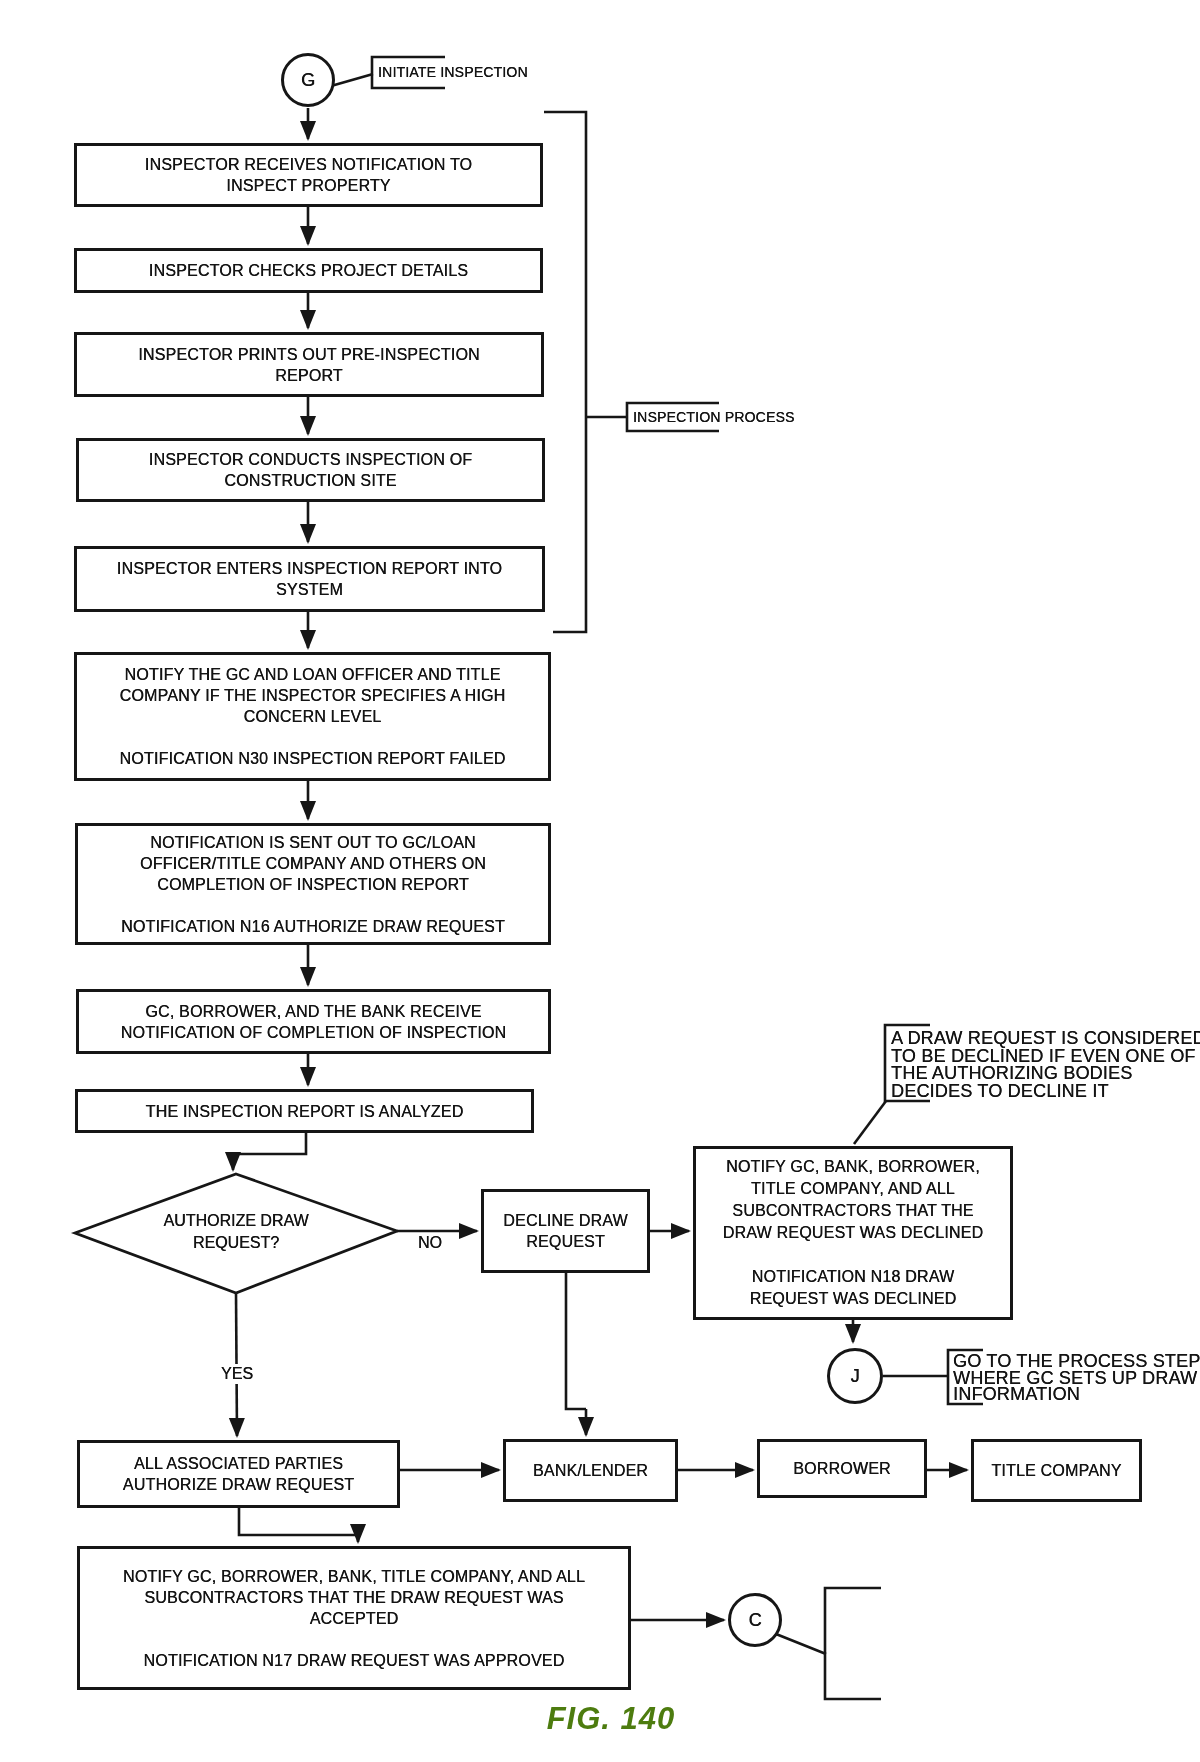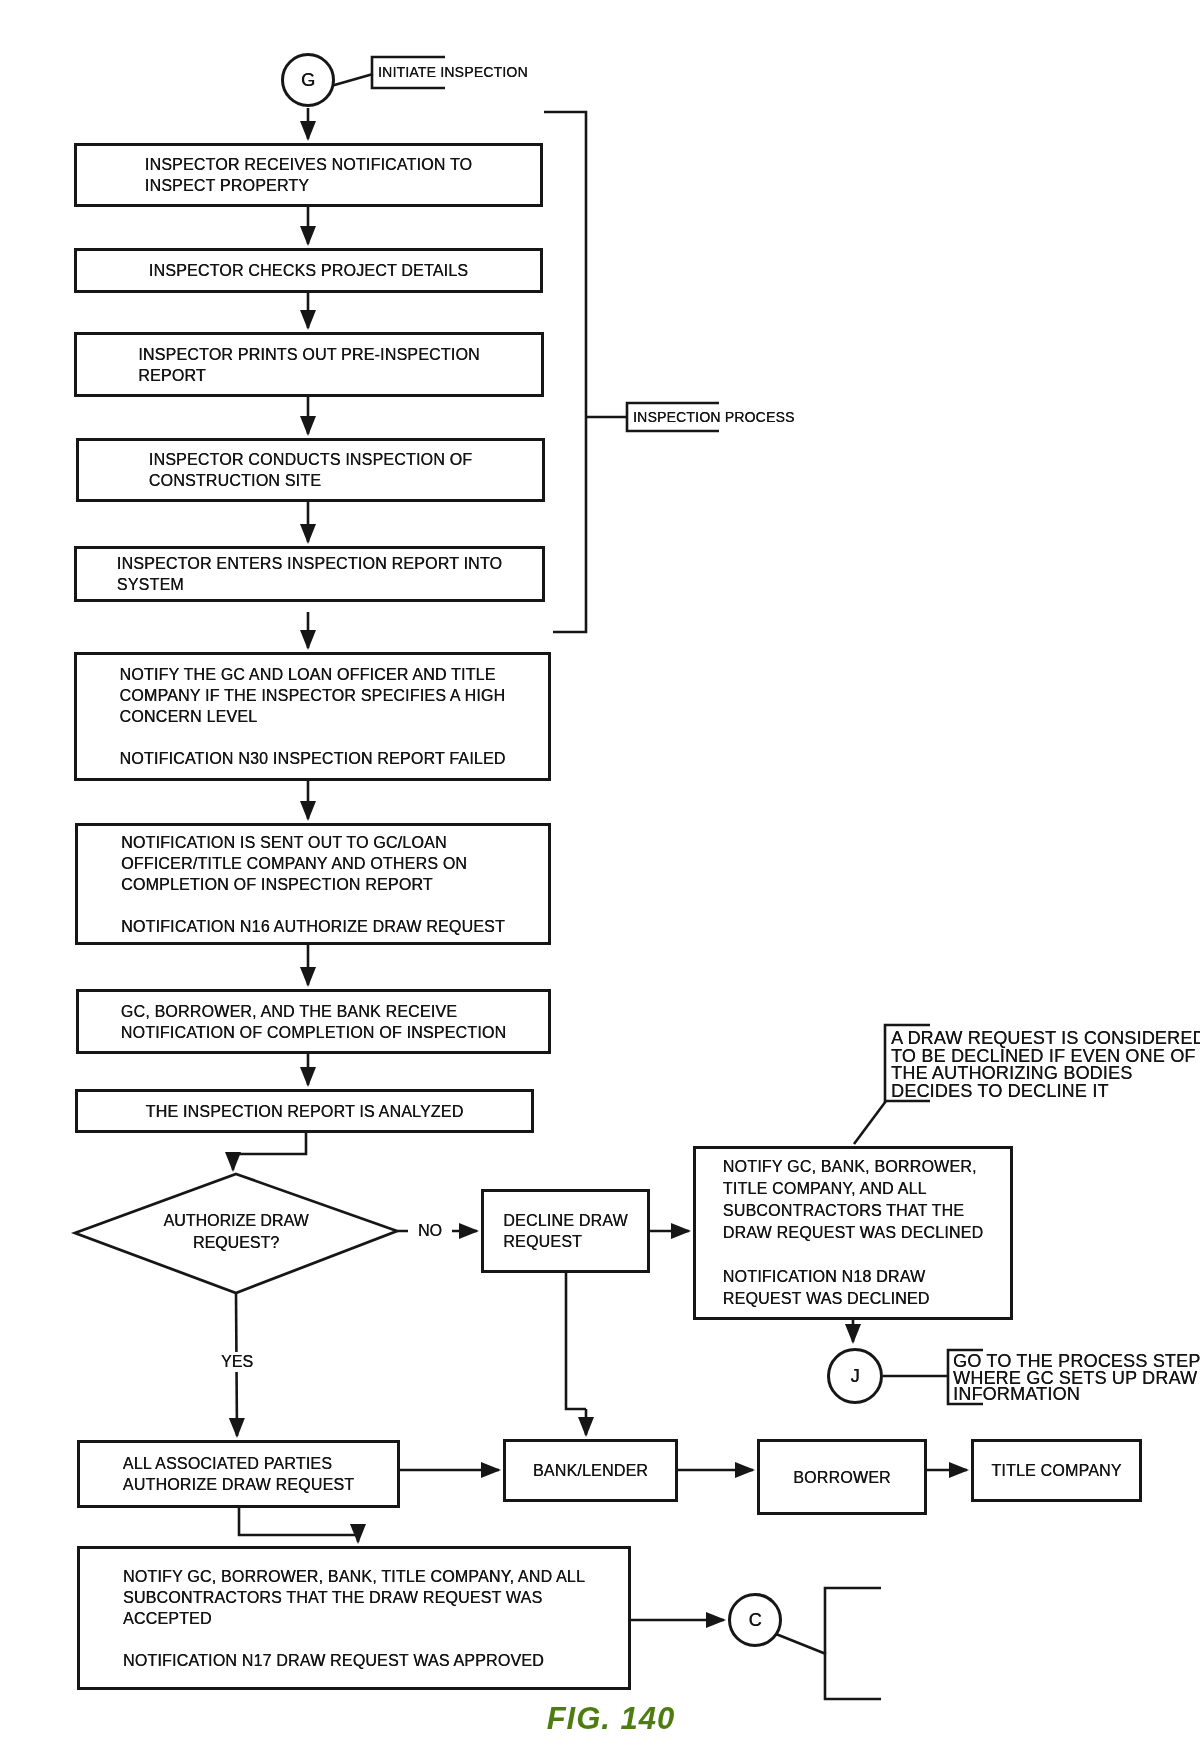--- a/index.html
+++ b/index.html
@@ -13,7 +13,7 @@
   .box{
     position:absolute;box-sizing:border-box;border:3px solid #161616;
     background:#fff;display:flex;align-items:center;justify-content:center;
-    white-space:pre-line;
+    text-align:center;white-space:pre-line;
     font-size:16px;line-height:21px;letter-spacing:.2px;
     text-shadow:.3px 0 0 currentColor;padding:2px 6px;
   }

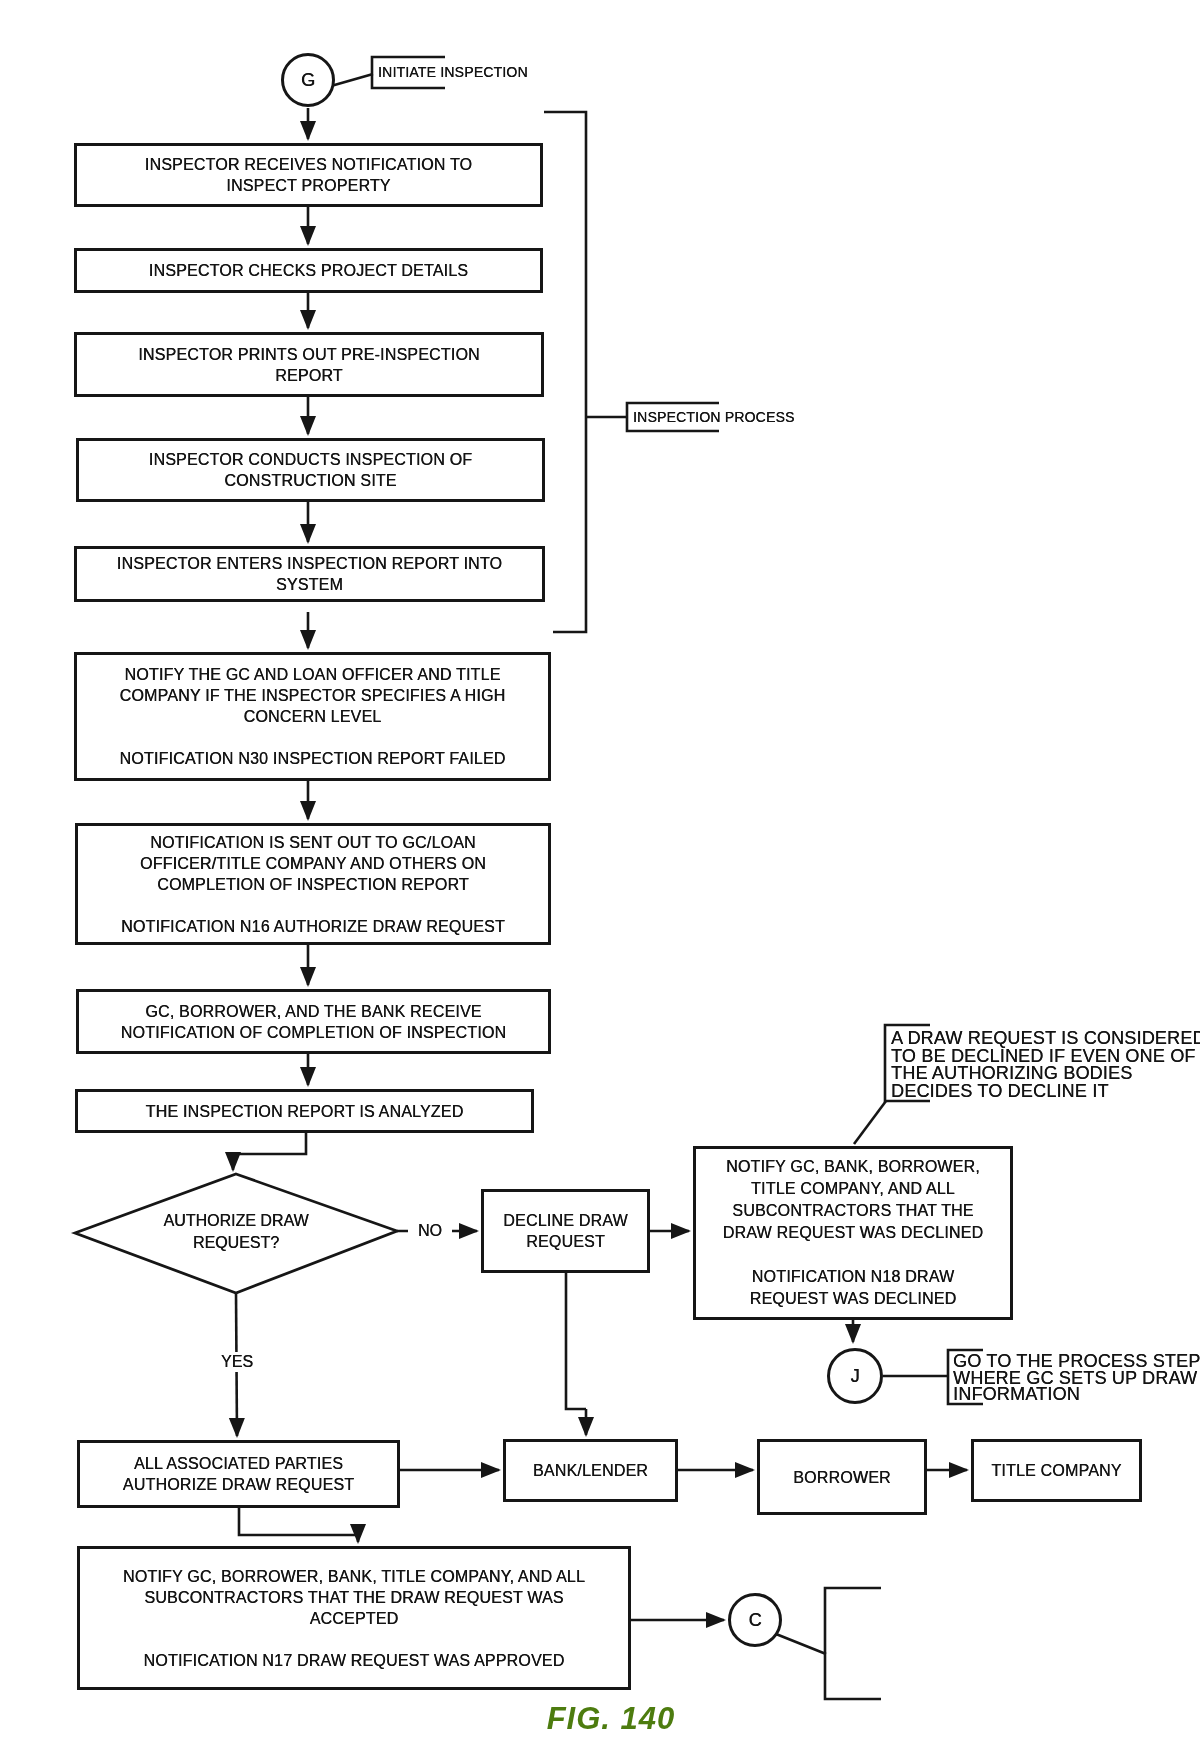--- a/index.html
+++ b/index.html
@@ -122,7 +122,7 @@
   <div class="box" style="left:74px;top:248px;width:469px;height:45px">INSPECTOR CHECKS PROJECT DETAILS</div>
   <div class="box" style="left:76px;top:438px;width:469px;height:64px">INSPECTOR CONDUCTS INSPECTION OF
 CONSTRUCTION SITE</div>
-  <div class="box" style="left:74px;top:546px;width:471px;height:56px">INSPECTOR ENTERS INSPECTION REPORT INTO
+  <div class="box" style="left:74px;top:546px;width:471px;height:66px">INSPECTOR ENTERS INSPECTION REPORT INTO
 SYSTEM</div>
   <div class="box" style="left:74px;top:652px;width:477px;height:129px">NOTIFY THE GC AND LOAN OFFICER AND TITLE
 COMPANY IF THE INSPECTOR SPECIFIES A HIGH

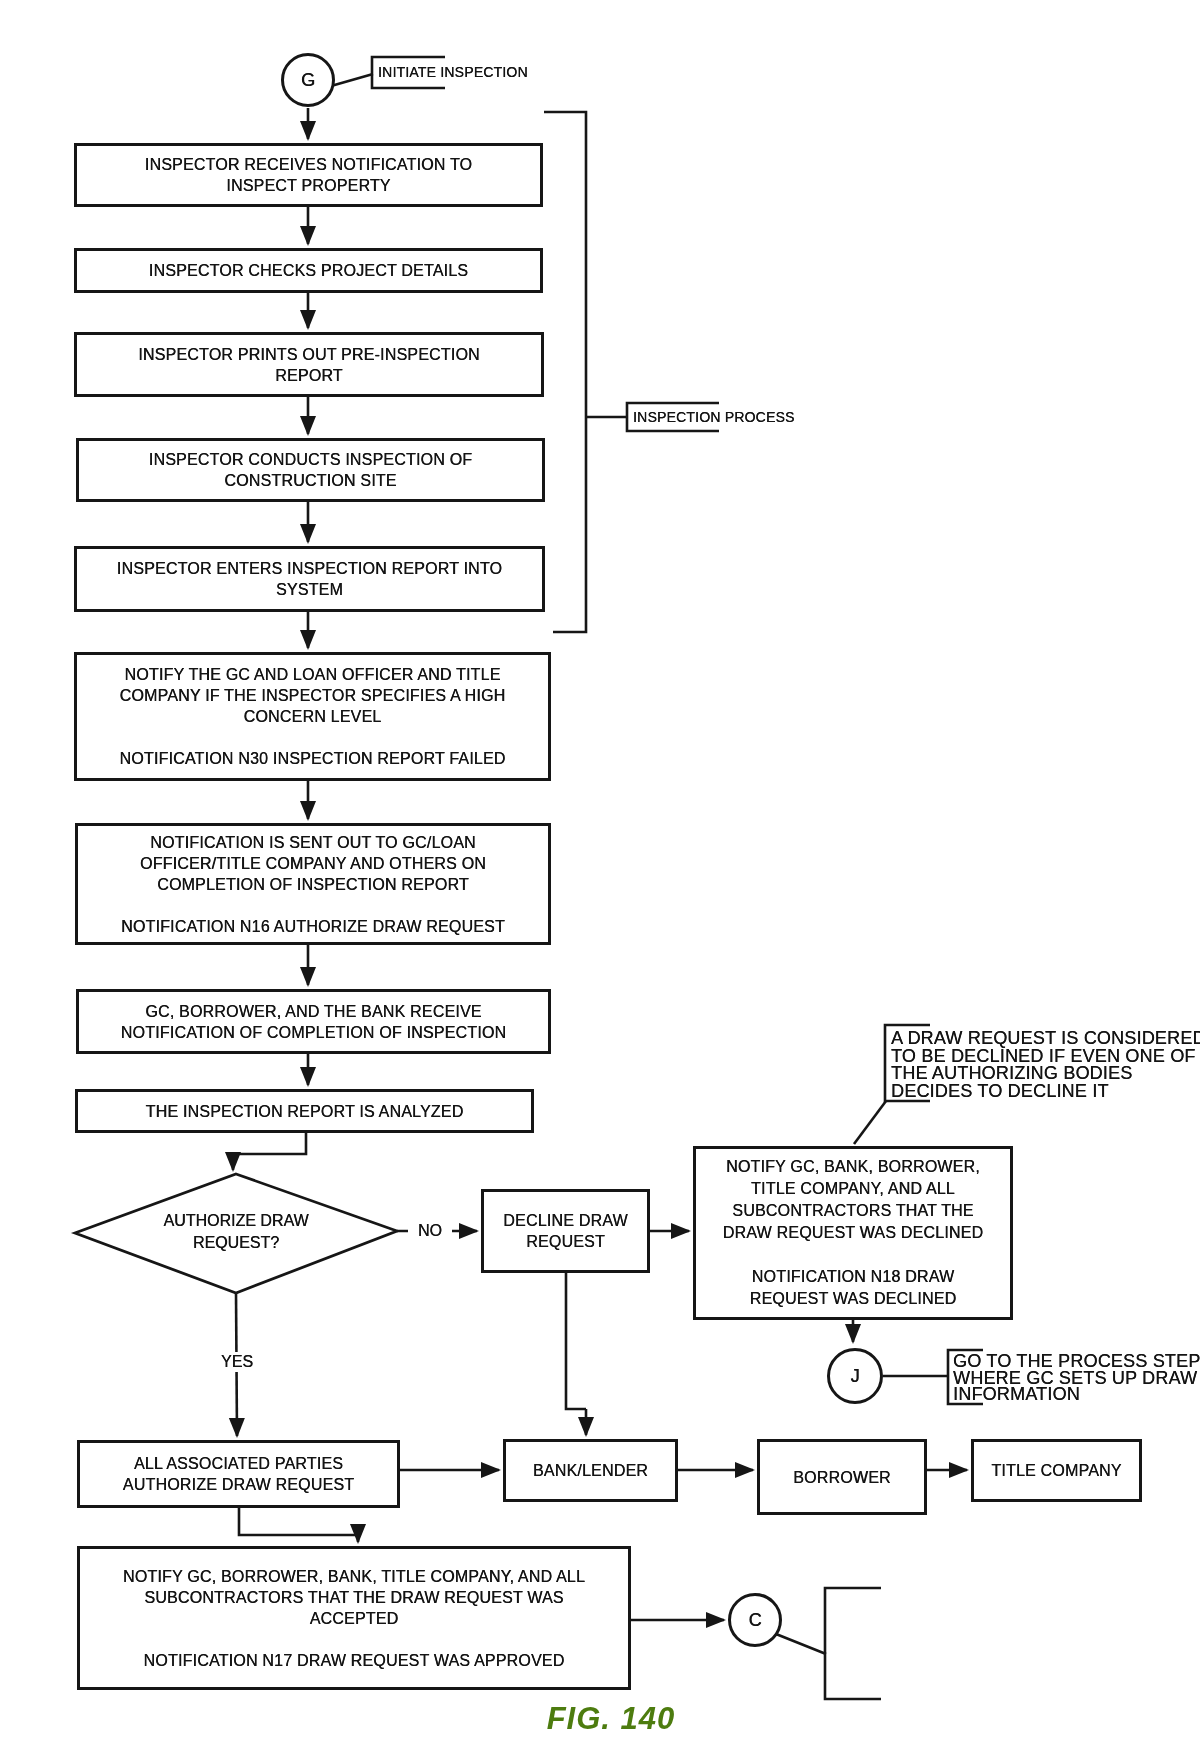--- a/index.html
+++ b/index.html
@@ -33,7 +33,7 @@
   }
   .branch{
     position:absolute;background:#fff;text-align:center;
-    font-size:16px;line-height:20px;text-shadow:.3px 0 0 currentColor;
+    font-size:16px;line-height:20px;text-shadow:.3px 0 0 currentColor;margin-top:12px;
   }
   .dtext{
     position:absolute;text-align:center;white-space:pre-line;

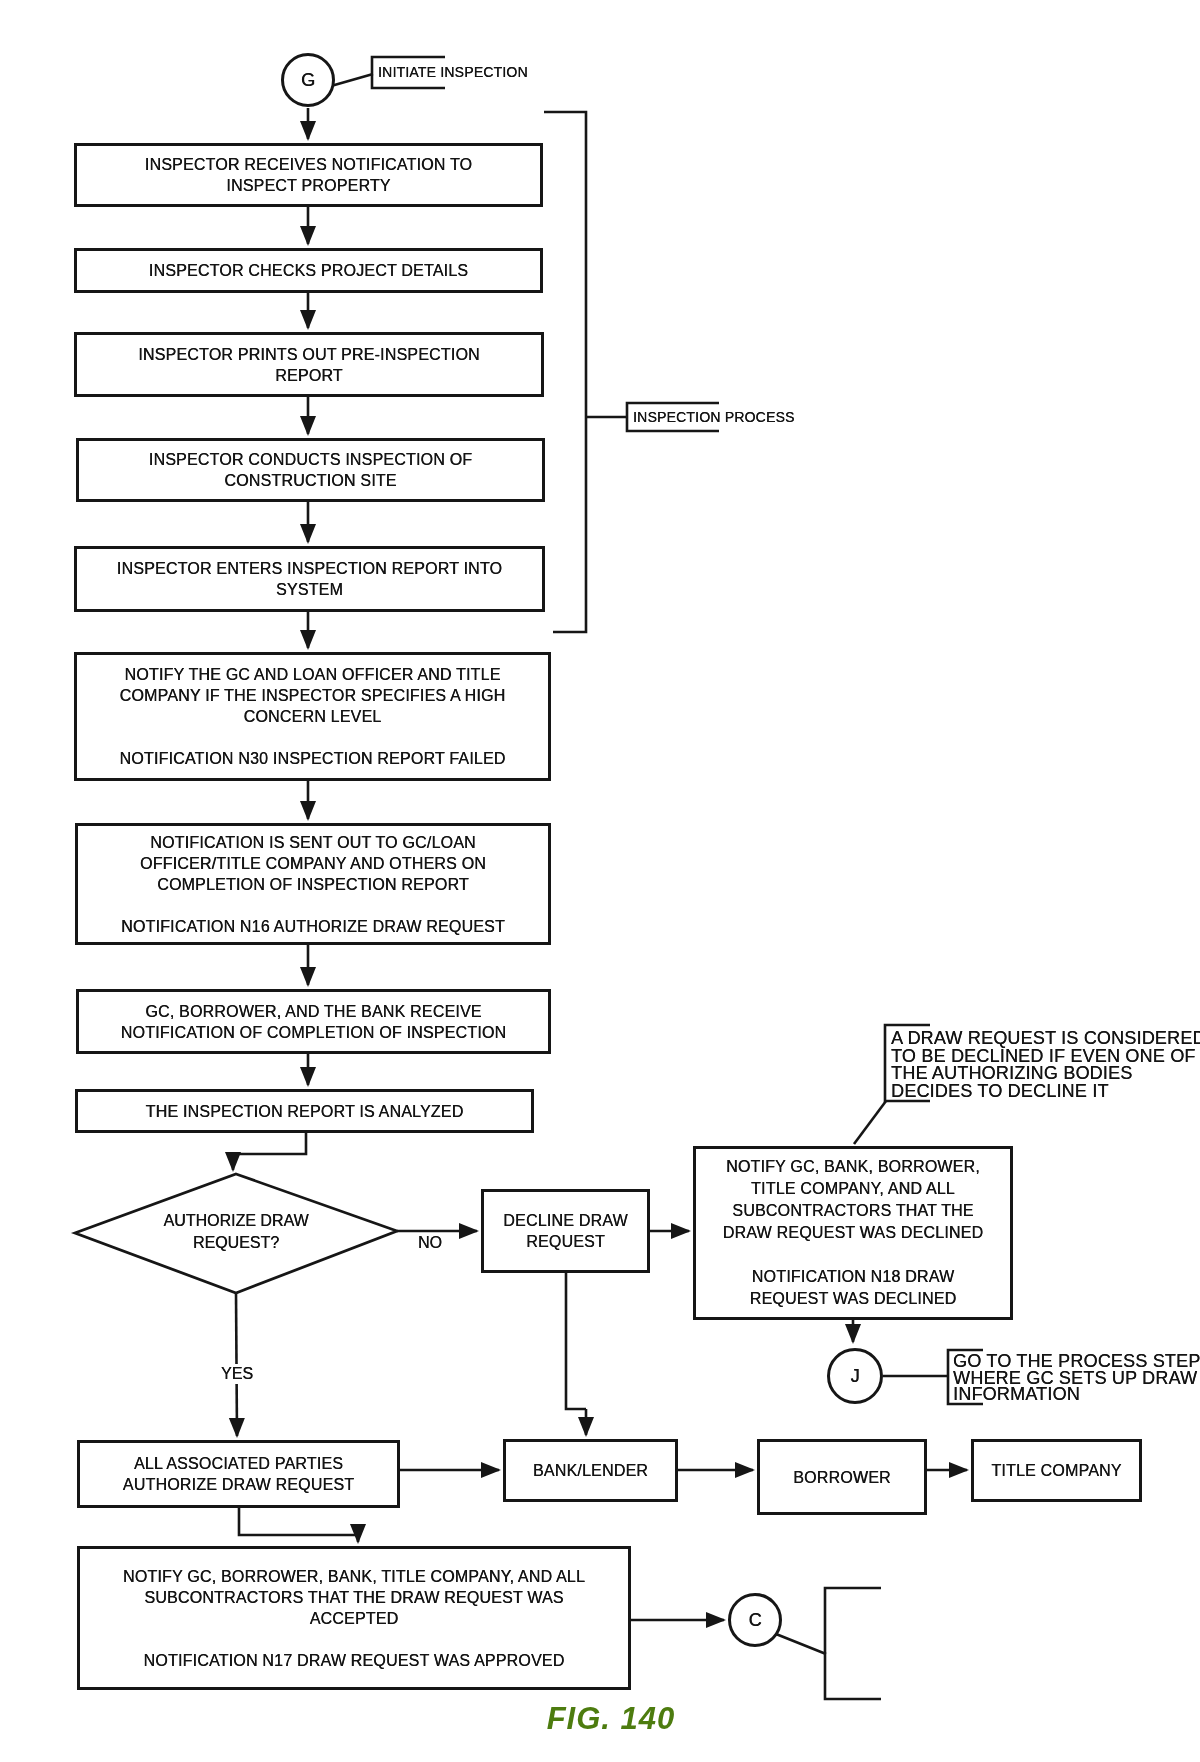--- a/index.html
+++ b/index.html
@@ -154,7 +154,7 @@
   <div class="box" style="left:503px;top:1439px;width:175px;height:63px">BANK/LENDER</div>
   <div class="box" style="left:77px;top:1440px;width:323px;height:68px">ALL ASSOCIATED PARTIES
 AUTHORIZE DRAW REQUEST</div>
-  <div class="box" style="left:757px;top:1439px;width:170px;height:76px">BORROWER</div>
+  <div class="box" style="left:757px;top:1439px;width:170px;height:59px">BORROWER</div>
   <div class="box" style="left:971px;top:1439px;width:171px;height:63px">TITLE COMPANY</div>
   <div class="box" style="left:77px;top:1546px;width:554px;height:144px">NOTIFY GC, BORROWER, BANK, TITLE COMPANY, AND ALL
 SUBCONTRACTORS THAT THE DRAW REQUEST WAS

